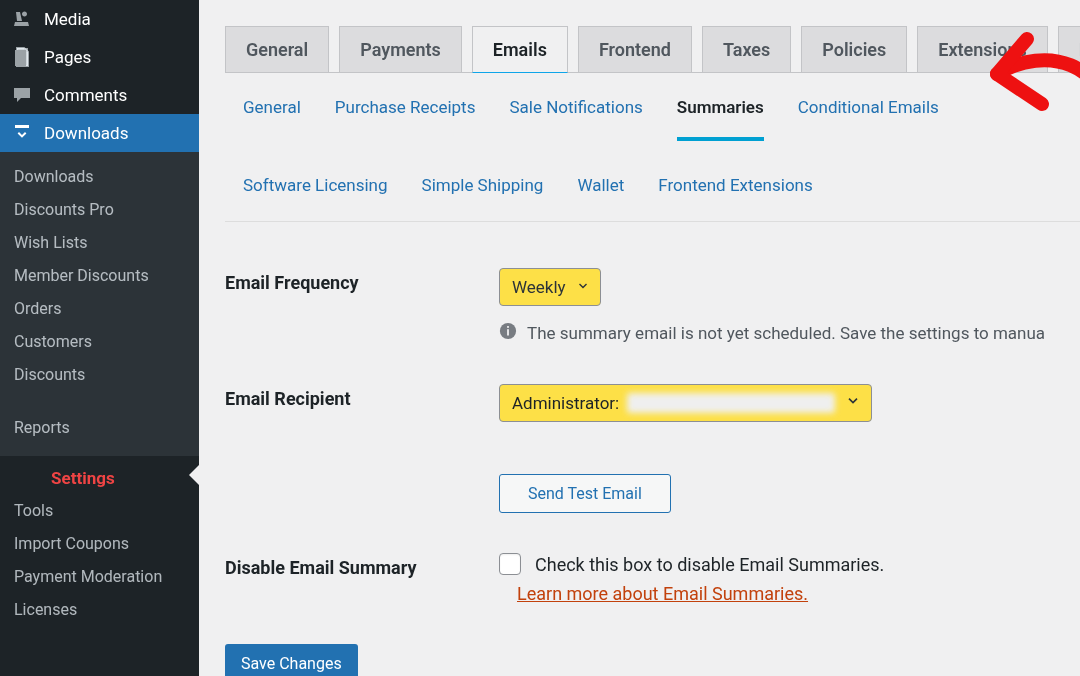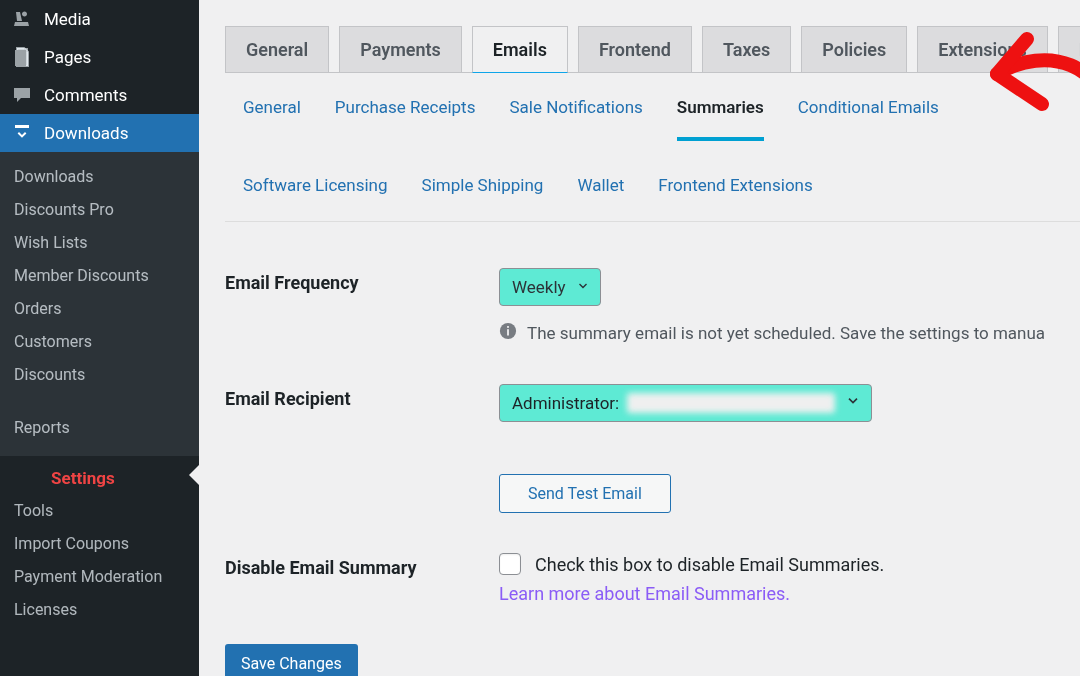--- a/index.html
+++ b/index.html
@@ -47,7 +47,7 @@
 
   .select {
     display: inline-flex; align-items: center; justify-content: space-between;
-    background: #5eead4; border: 1px solid #8c8f94; border-radius: 4px; padding: 8px 10px 8px 12px;
+    background: #fde047; border: 1px solid #8c8f94; border-radius: 4px; padding: 8px 10px 8px 12px;
     min-width: 100px; cursor: pointer;
   }
   .select .val { font-size: 17px; color: #2c3338; }

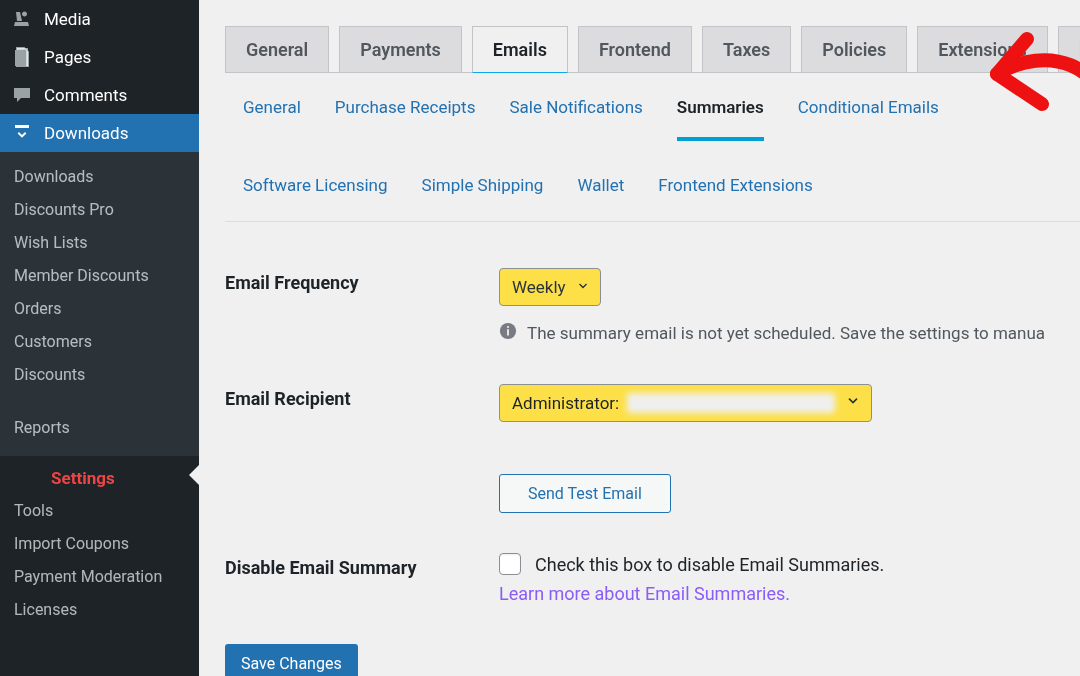--- a/index.html
+++ b/index.html
@@ -69,7 +69,7 @@
   .chk-row { display: flex; align-items: center; gap: 14px; }
   .checkbox { width: 22px; height: 22px; border: 1px solid #8c8f94; border-radius: 4px; background: #fff; box-shadow: inset 0 1px 2px rgba(0,0,0,.07); cursor: pointer; }
   .chk-label { font-size: 18px; color: #1d2327; }
-  .link { color: #8b5cf6; font-size: 18px; display: inline-block; margin-top: 8px; cursor: pointer; }
+  .link { color: #c2410c; text-decoration: underline; font-size: 18px; display: inline-block; margin-top: 8px; cursor: pointer; margin-left: 18px; }
 
   .btn-primary {
     display: inline-block; background: #2271b1; color: #fff; padding: 10px 16px; border-radius: 3px;

